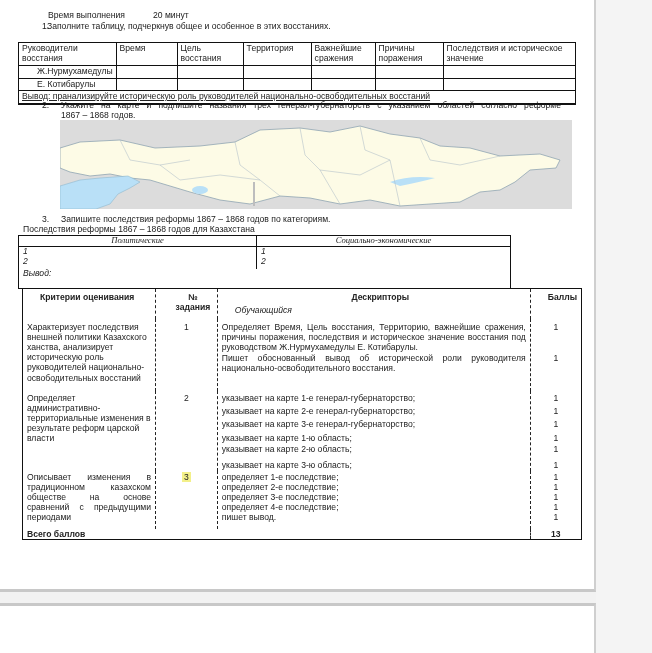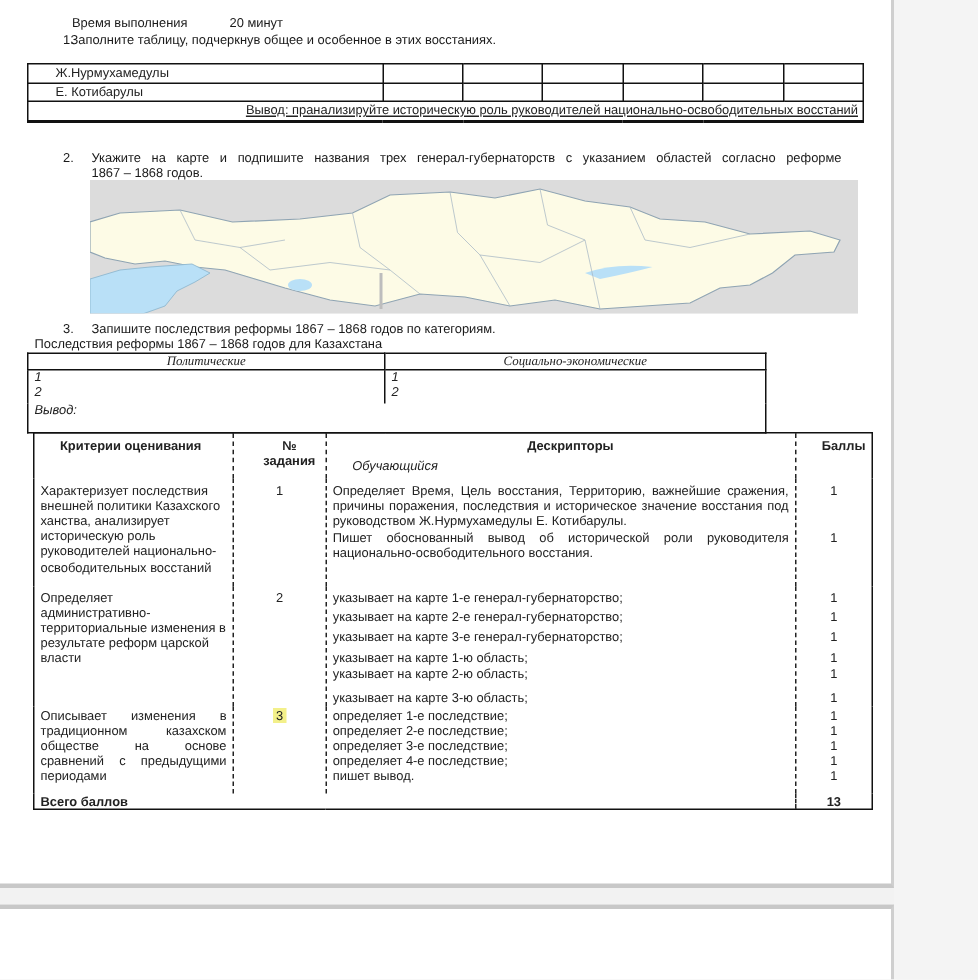--- a/index.html
+++ b/index.html
@@ -61,6 +61,15 @@
 
   <table class="tbl1">
     <tbody>
+        <tr class="hdr">
+      <td style="width:90px">Руководители восстания</td>
+      <td style="width:61px">Время</td>
+      <td style="width:66px">Цель восстания</td>
+      <td style="width:68px">Территория</td>
+      <td style="width:64px">Важнейшие сражения</td>
+      <td style="width:68px">Причины поражения</td>
+      <td>Последствия и историческое значение</td>
+    </tr>
     <tr class="row">
       <td>Ж.Нурмухамедулы</td>
       <td></td>

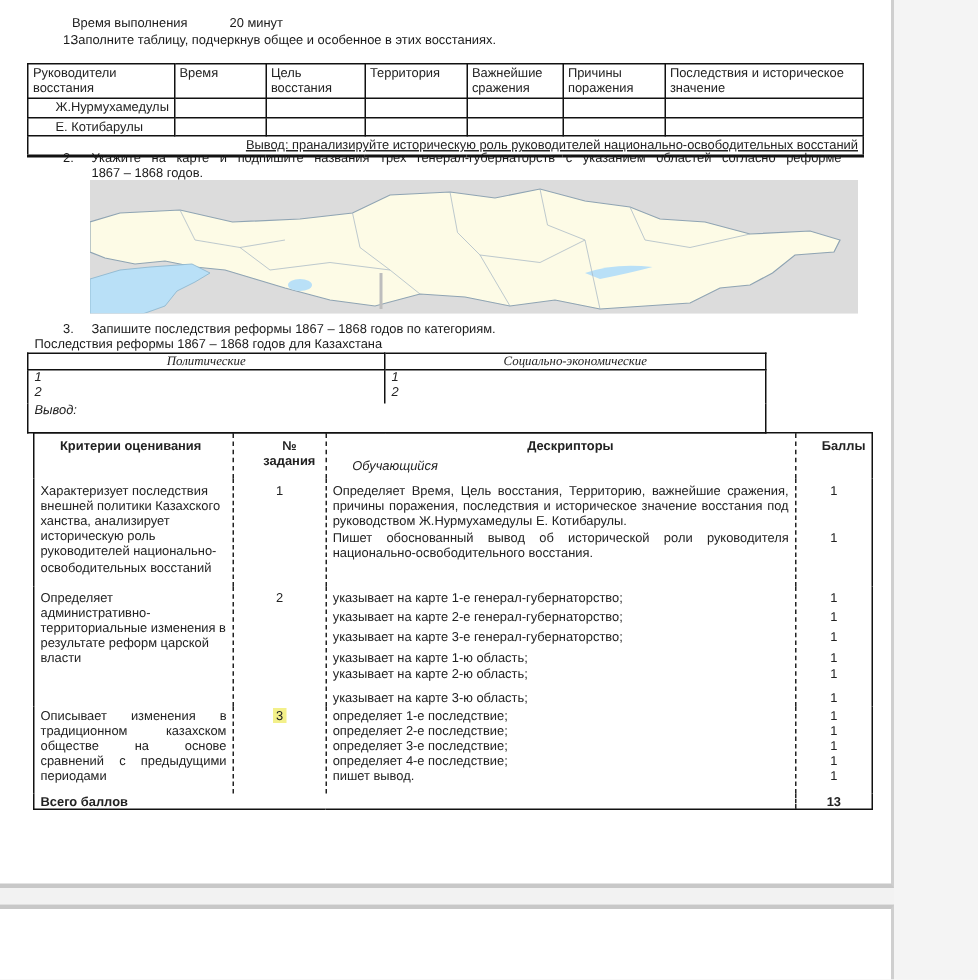--- a/index.html
+++ b/index.html
@@ -21,7 +21,7 @@
   .tbl1 .hdr td { height: 23px; }
   .tbl1 .row td { height: 11px; padding-left: 18px; }
   .tbl1 .concl td { height: 11px; border-bottom: 2px solid #111; }
-  .tbl1 .u { text-decoration: underline; text-align: right; }
+  .tbl1 .u { text-decoration: underline; }
 
   
   .map { position: absolute; left: 60px; top: 120px; width: 512px; height: 89px; background: #dcdcdc; overflow: hidden; }

